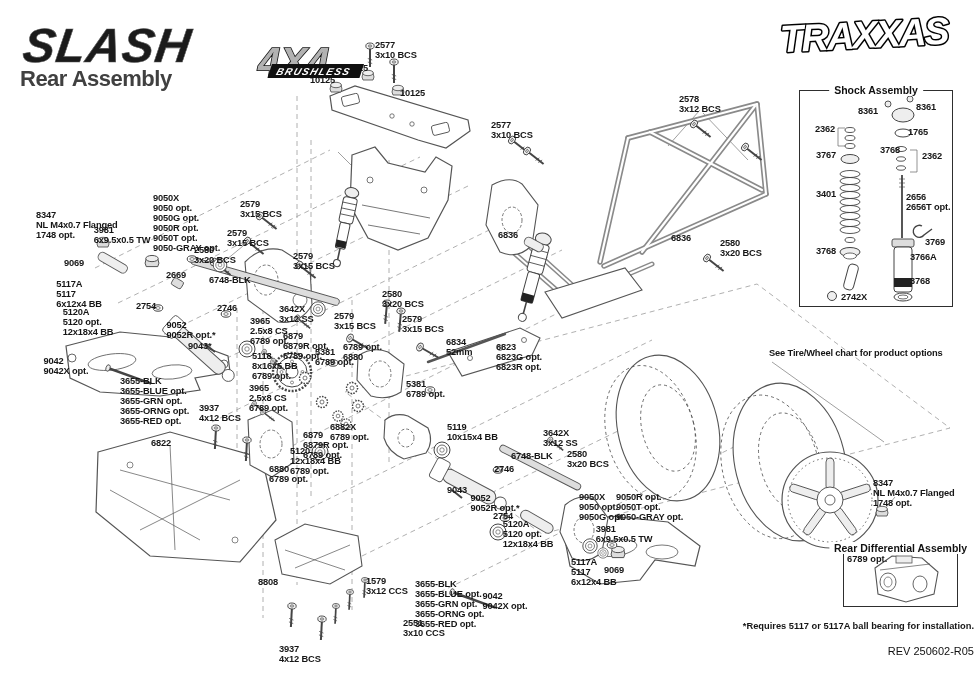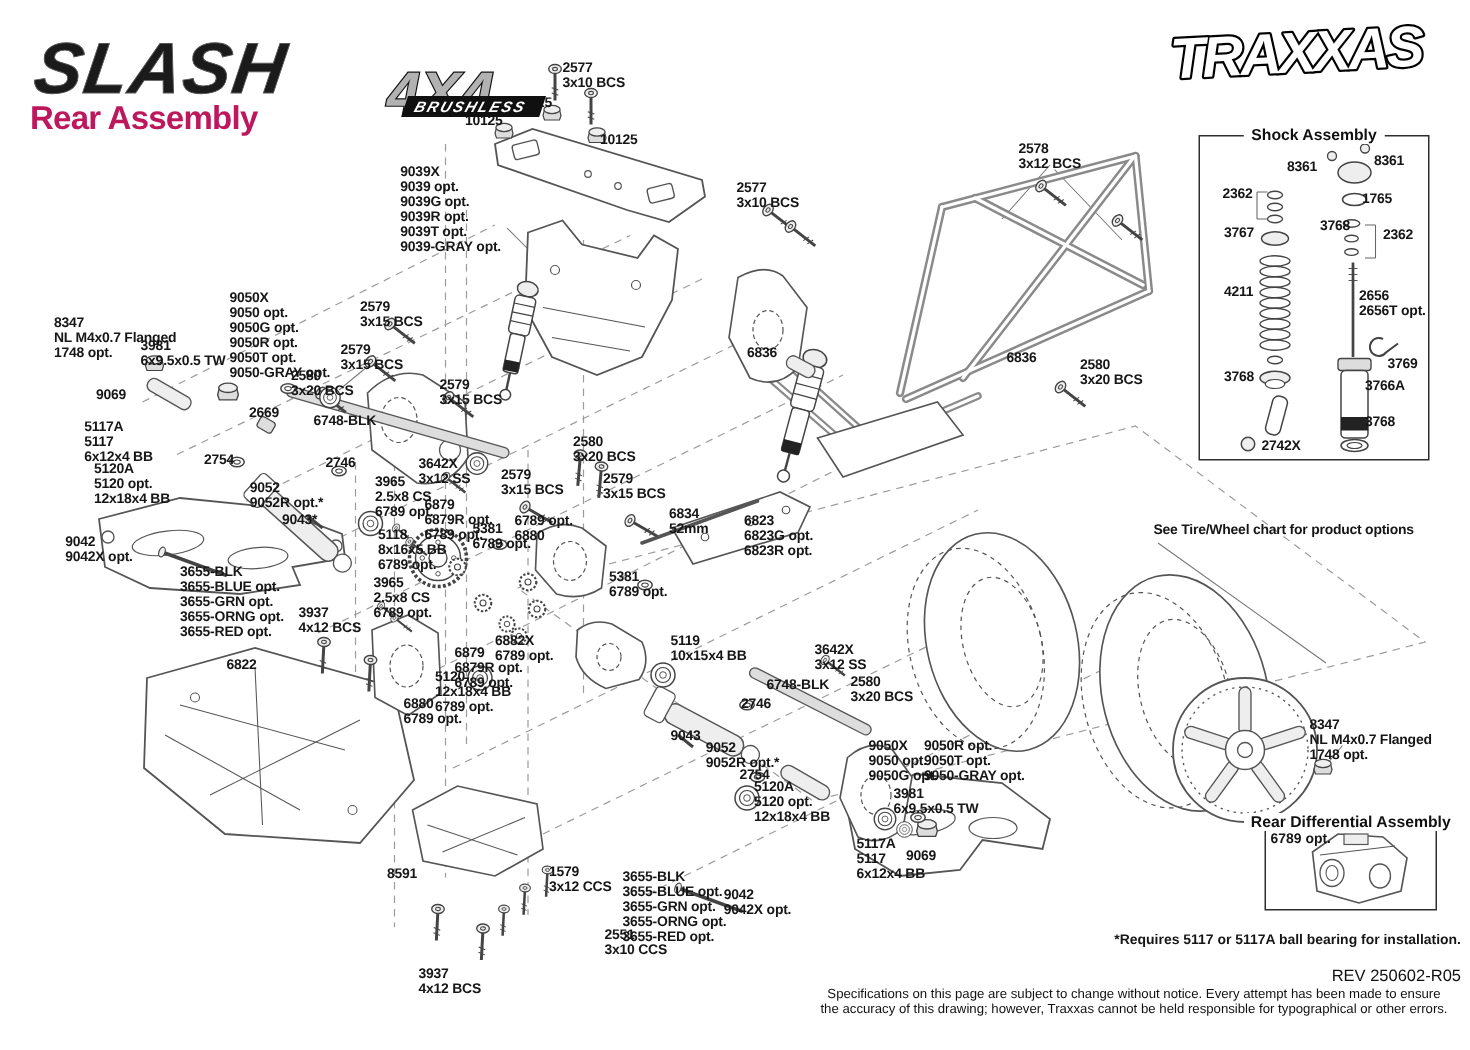--- a/index.html
+++ b/index.html
@@ -14,7 +14,7 @@
             white-space:nowrap;color:#111;}
   .difflabel{position:absolute;z-index:6;font:700 9.3px "Liberation Sans",sans-serif;color:#161616;}
   .page-title{position:absolute;left:20px;top:66px;z-index:6;
-              font:800 22px "Liberation Sans",sans-serif;color:#be185d;letter-spacing:-0.5px;}
+              font:800 22px "Liberation Sans",sans-serif;color:#404040;letter-spacing:-0.5px;}
   .footnote{position:absolute;right:6px;top:621px;z-index:6;text-align:right;
             font:700 9.3px "Liberation Sans",sans-serif;color:#161616;}
   .rev{position:absolute;right:6px;top:645px;z-index:6;text-align:right;

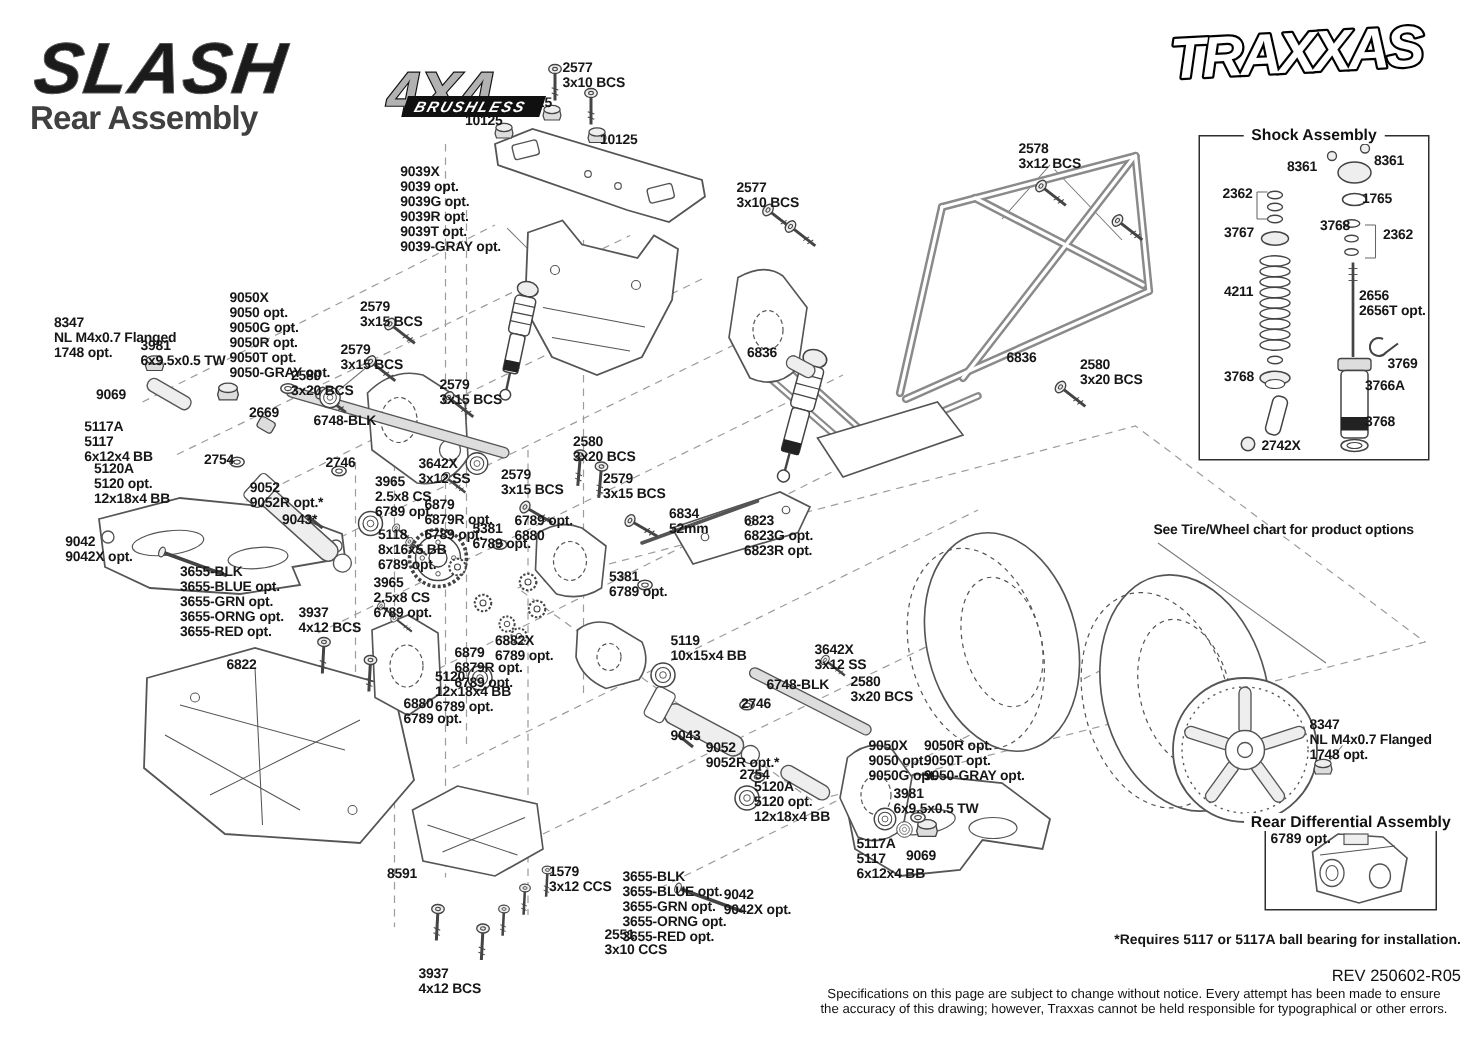--- a/index.html
+++ b/index.html
@@ -439,12 +439,6 @@
     <div class="plabel" style="left: 343px; top: 64px;">10125</div>
     <div class="plabel" style="left: 310px; top: 76px;">10125</div>
     <div class="plabel" style="left: 400px; top: 89px;">10125</div>
-    <div class="plabel" style="left: 334px; top: 110px; transform: translateX(-100%);">9039X
-9039 opt.
-9039G opt.
-9039R opt.
-9039T opt.
-9039-GRAY opt.</div>
     <div class="plabel" style="left: 491px; top: 121px;">2577
 3x10 BCS</div>
     <div class="plabel" style="left: 679px; top: 95px;">2578

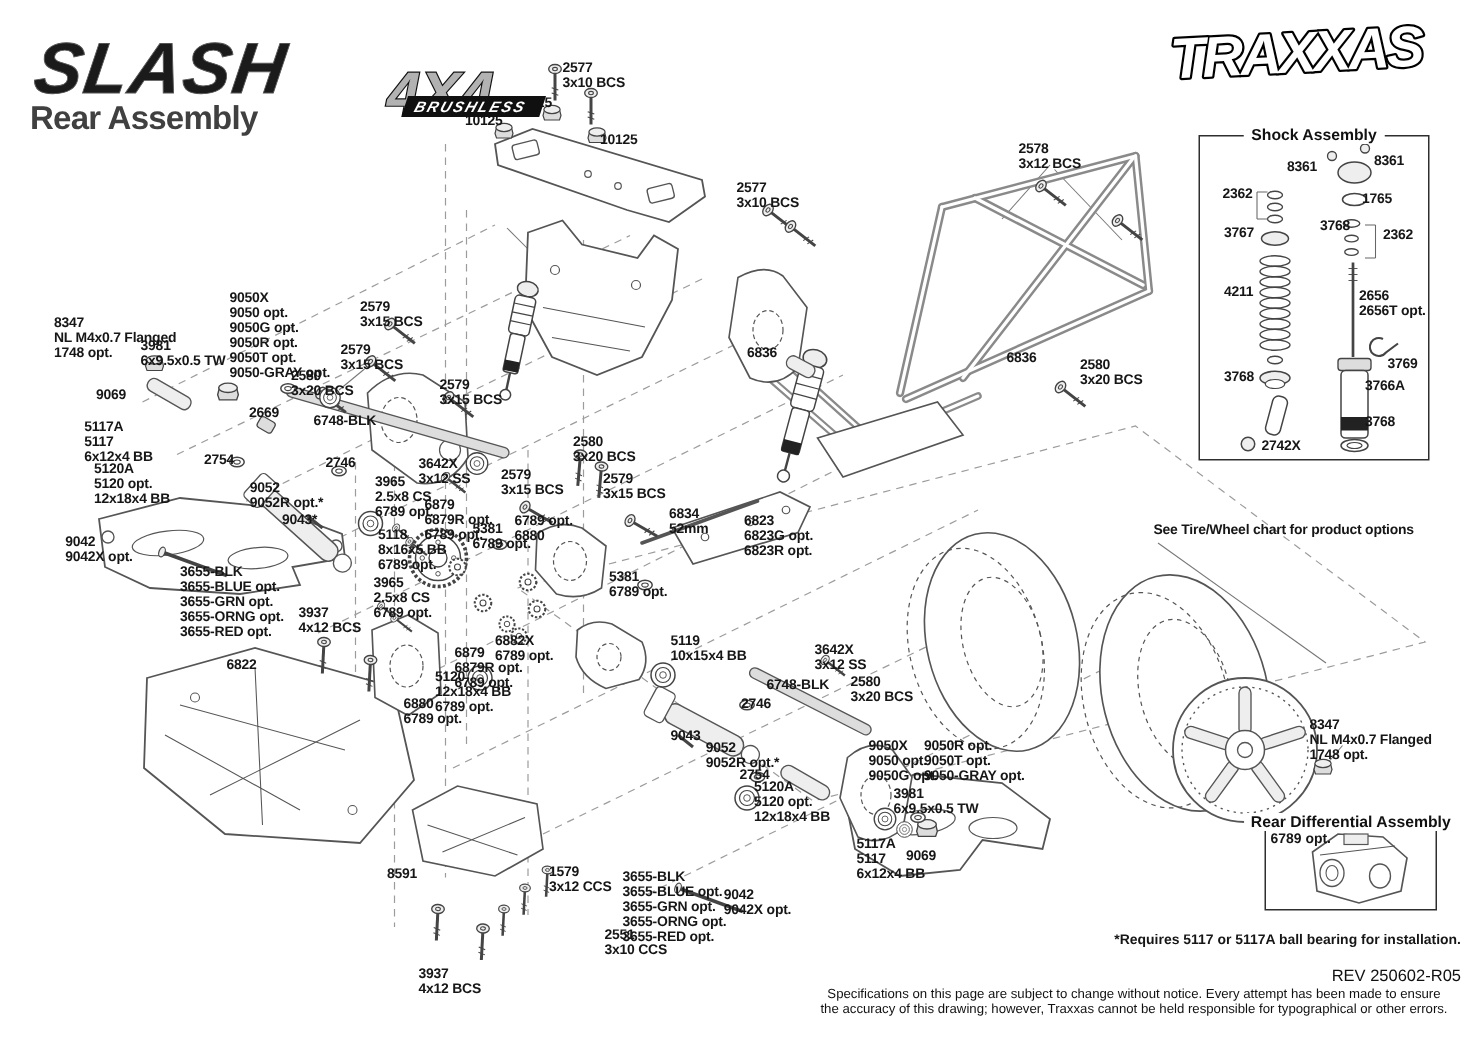--- a/index.html
+++ b/index.html
@@ -583,7 +583,7 @@
     <div class="plabel" style="left: 816px; top: 151px;">3767</div>
     <div class="plabel" style="left: 880px; top: 146px;">3768</div>
     <div class="plabel" style="left: 922px; top: 152px;">2362</div>
-    <div class="plabel" style="left: 816px; top: 190px;">4211</div>
+    <div class="plabel" style="left: 816px; top: 190px;">3401</div>
     <div class="plabel" style="left: 906px; top: 193px;">2656
 2656T opt.</div>
     <div class="plabel" style="left: 925px; top: 238px;">3769</div>

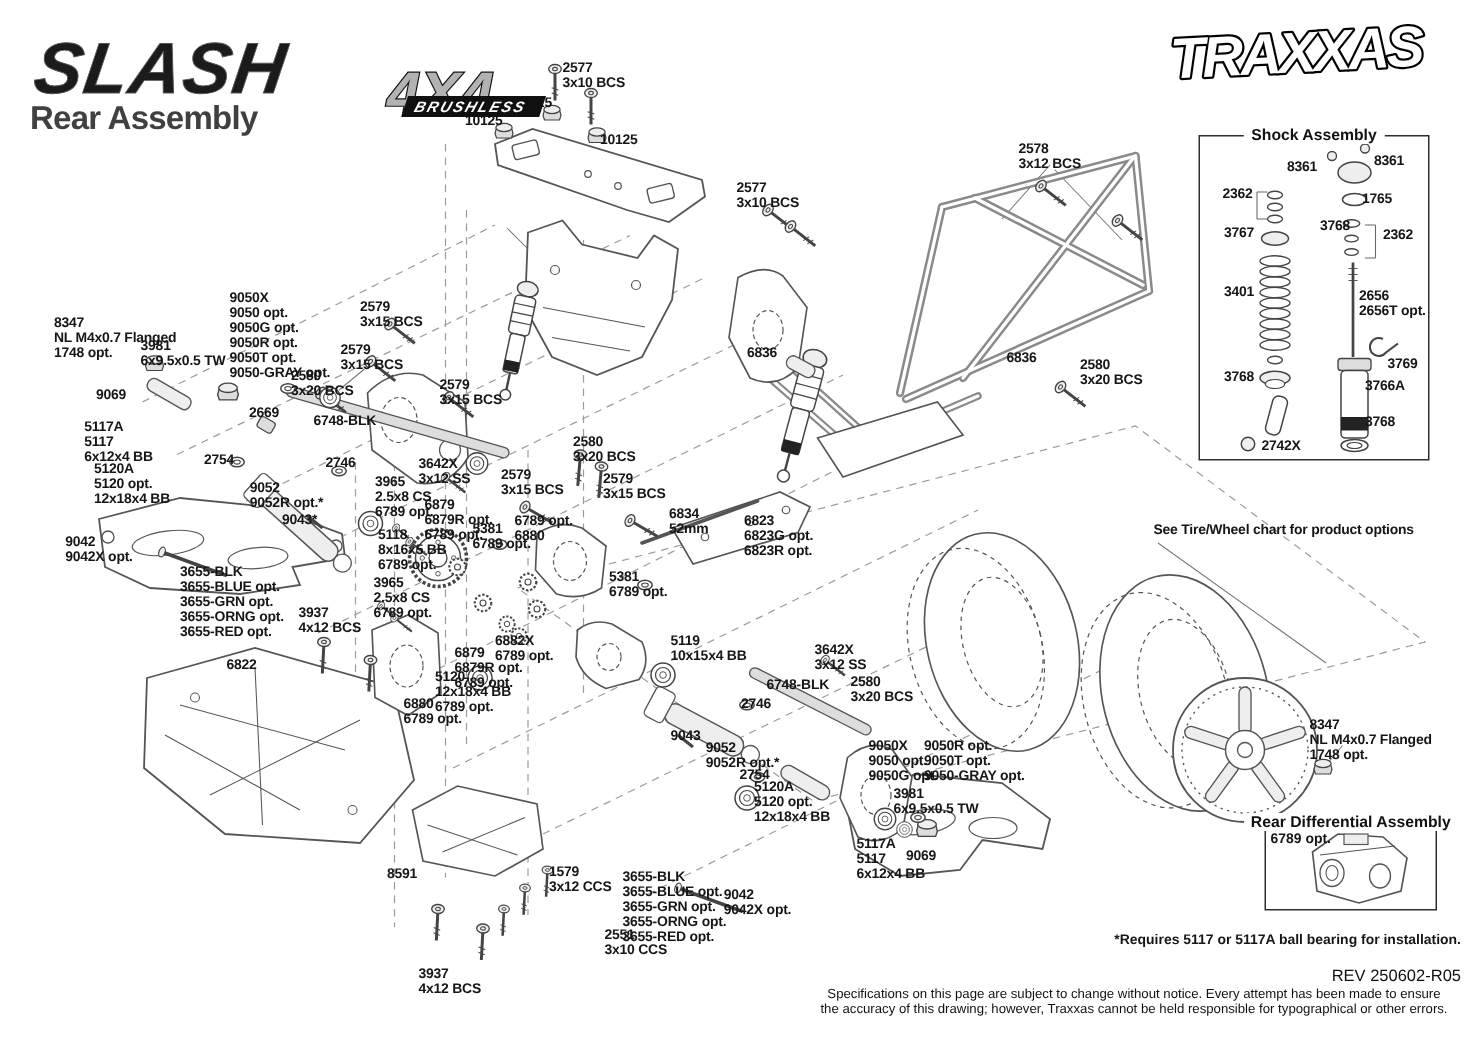--- a/index.html
+++ b/index.html
@@ -565,7 +565,7 @@
 3655-GRN opt.
 3655-ORNG opt.
 3655-RED opt.</div>
-    <div class="plabel" style="left: 258px; top: 578px;">8591</div>
+    <div class="plabel" style="left: 258px; top: 578px;">8808</div>
     <div class="plabel" style="left: 366px; top: 577px;">1579
 3x12 CCS</div>
     <div class="plabel" style="left: 360px; top: 619px; margin-left: 43px;">2551

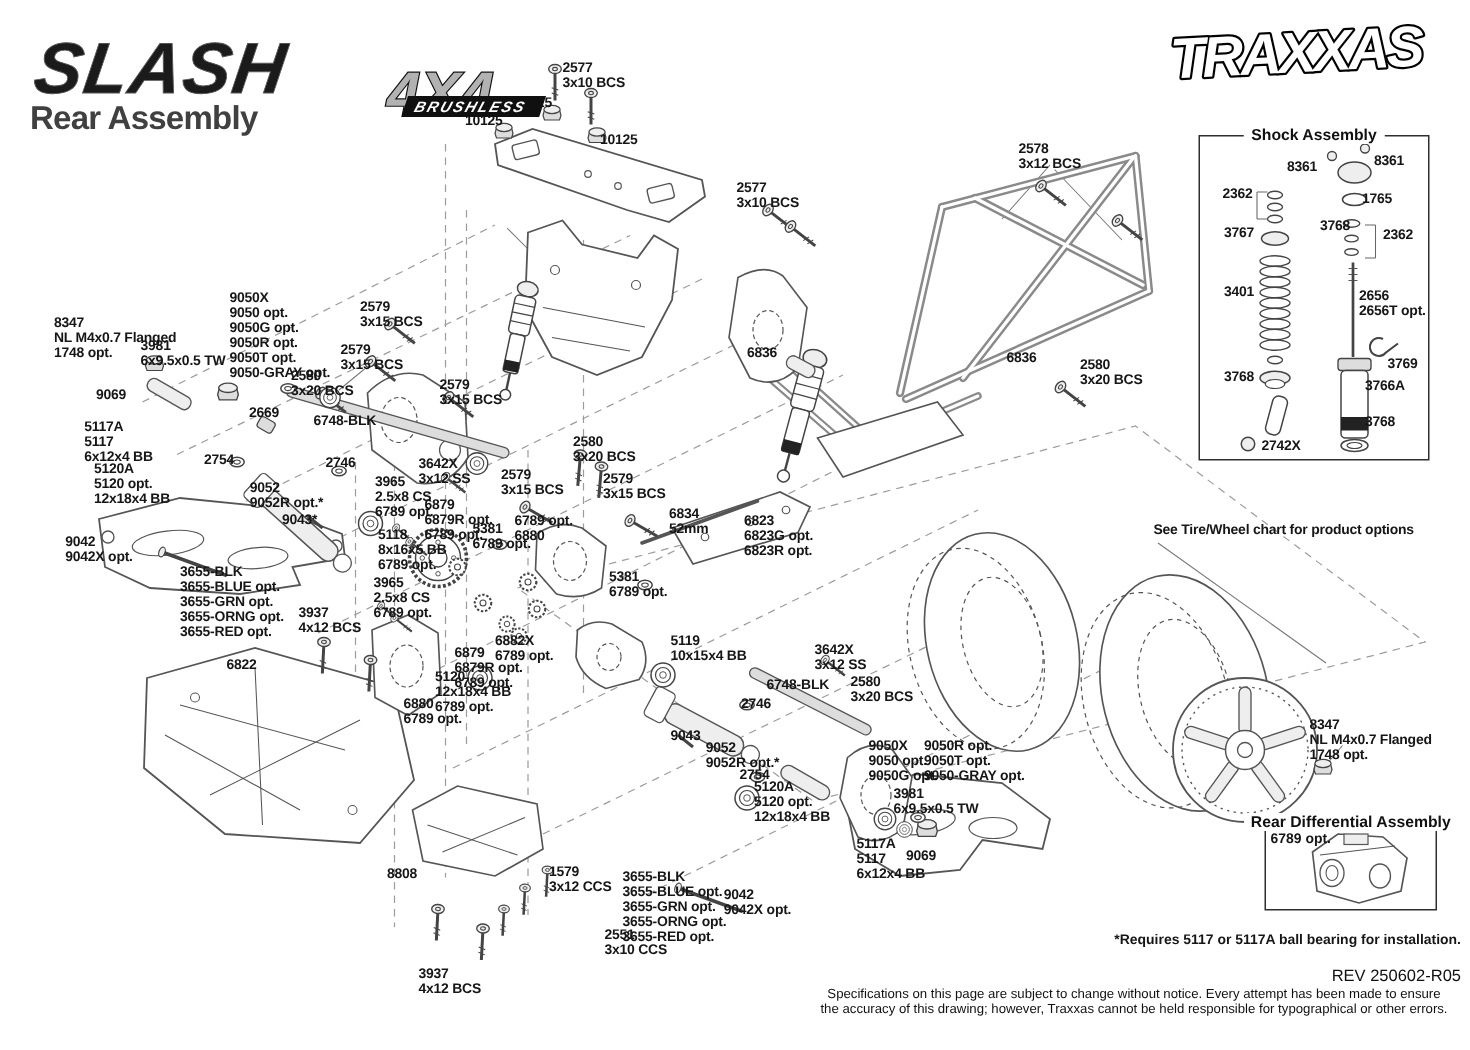--- a/index.html
+++ b/index.html
@@ -431,8 +431,6 @@
   <div class="footnote">*Requires 5117 or 5117A ball bearing for installation.</div>
 
   <div class="rev">REV 250602-R05</div>
-  <div class="disclaimer">Specifications on this page are subject to change without notice.  Every attempt has been made to ensure
-the accuracy of this drawing; however, Traxxas cannot be held responsible for typographical or other errors.</div>
 
 <div class="plabel" style="left: 375px; top: 41px;">2577
 3x10 BCS</div>

